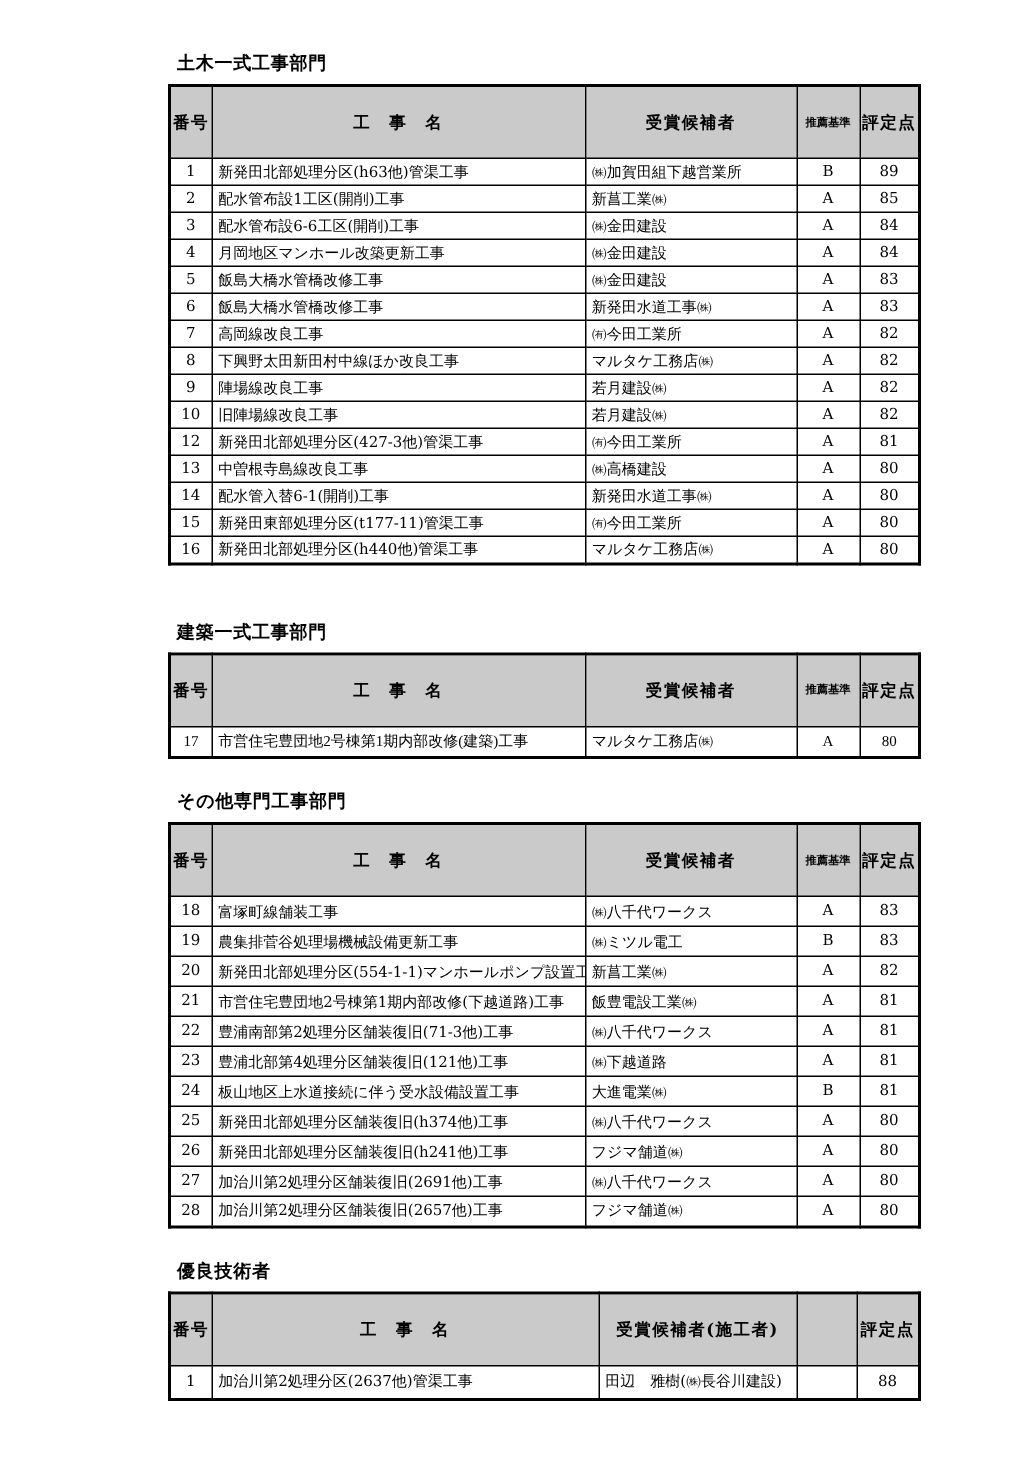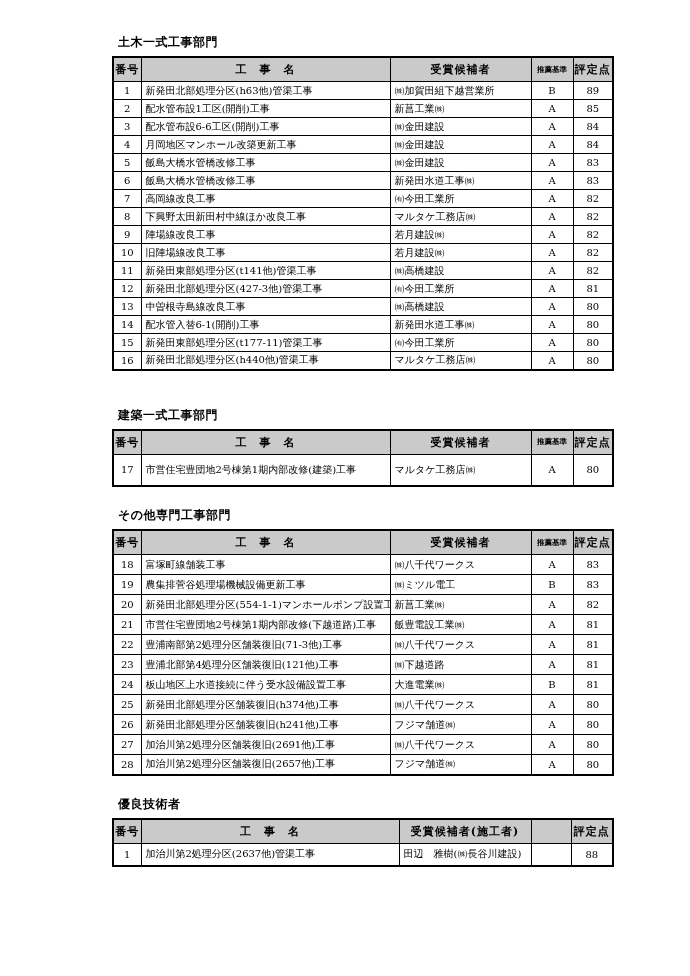--- a/index.html
+++ b/index.html
@@ -46,7 +46,7 @@
     height:21px;
     text-align:center;
     letter-spacing:1px;
-    padding:4px 1px;
+    padding:16px 1px;
   }
   table.awards th.c-criteria{
     font-size:7.5px;

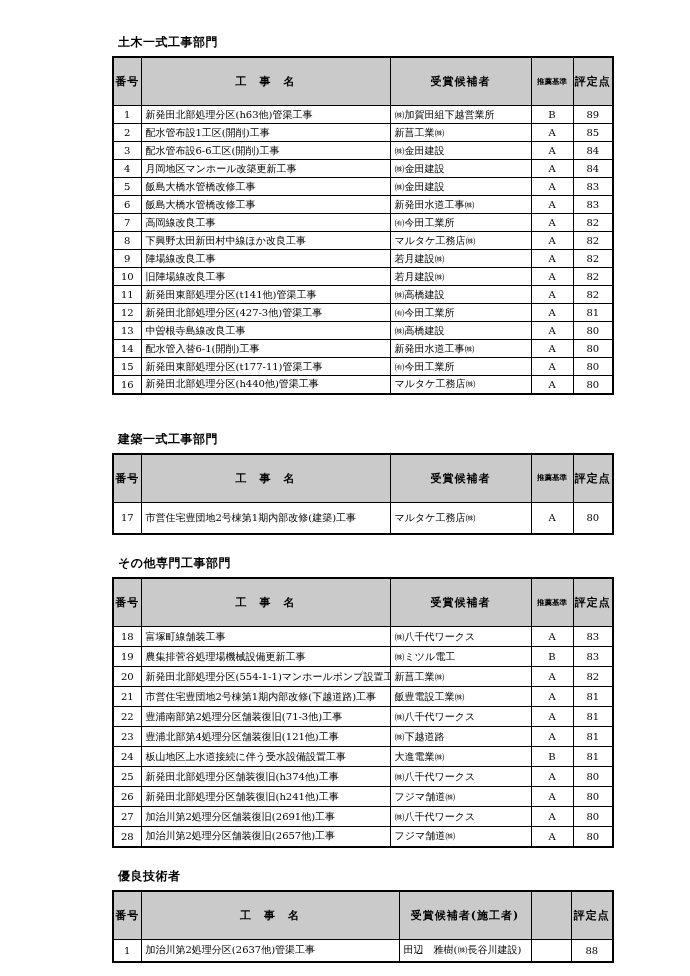--- a/index.html
+++ b/index.html
@@ -177,13 +177,6 @@
             <td class="c-score">82</td>
           </tr>
           <tr>
-            <td class="c-no">11</td>
-            <td class="c-name">新発田東部処理分区(t141他)管渠工事</td>
-            <td class="c-candidate">㈱高橋建設</td>
-            <td class="c-criteria">A</td>
-            <td class="c-score">82</td>
-          </tr>
-          <tr>
             <td class="c-no">12</td>
             <td class="c-name">新発田北部処理分区(427-3他)管渠工事</td>
             <td class="c-candidate">㈲今田工業所</td>

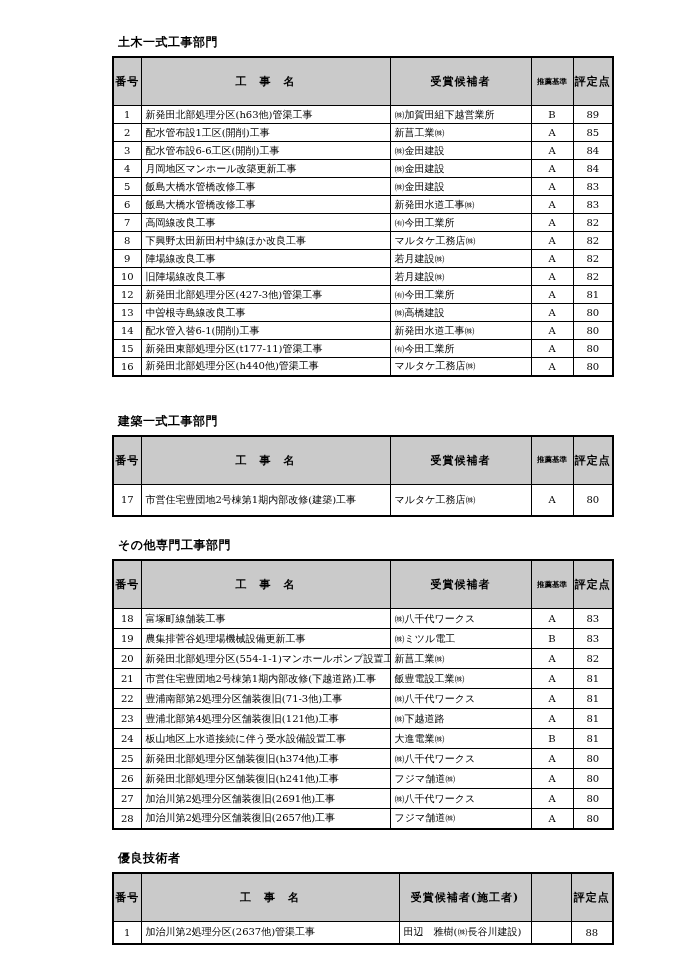--- a/index.html
+++ b/index.html
@@ -74,7 +74,7 @@
   .t-last col.w-score{width:42px;}
   
   .t1 td{height:18px;}
-  .t2 td{height:32px;}
+  .t2 td{height:21px;font-family:Liberation Serif, serif;}
   .t3 td{height:20px;}
   .t-last td{height:23px;}
   .sec-2{margin-top:36px;}

